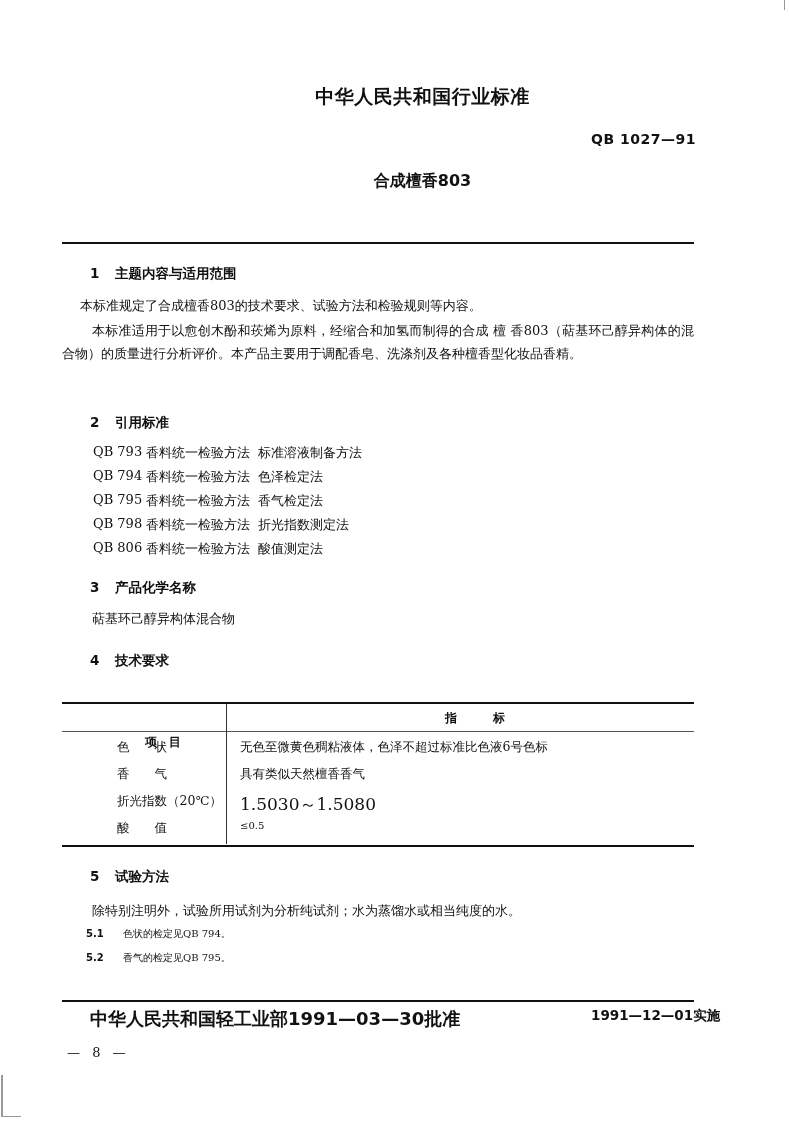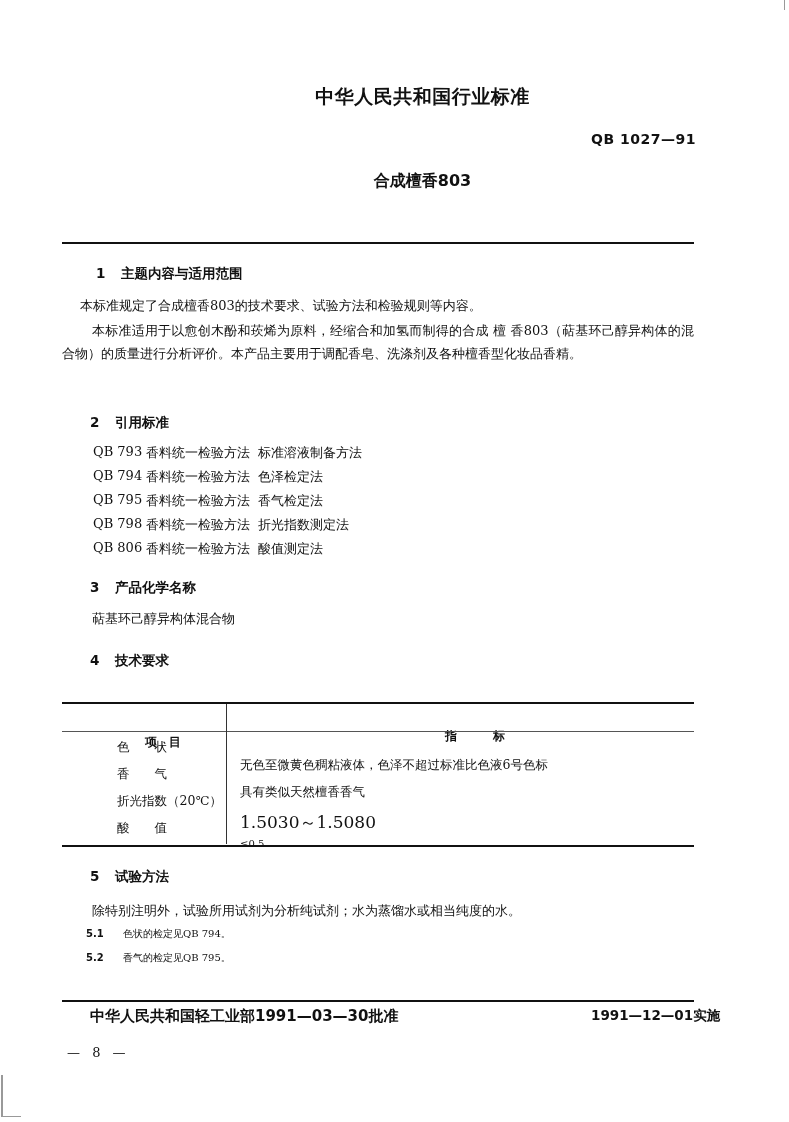--- a/index.html
+++ b/index.html
@@ -39,7 +39,7 @@
 <div class="abs sans doc-title">合成檀香803</div>
 <div class="rule" style="left:62px; top:242px; width:632px; height:2px;"></div>
 
-<div class="abs sans h-sec" style="left:68px; top:265px;">
+<div class="abs sans h-sec" style="left:62px; top:265px;">
   <span class="num">1</span><span>主题内容与适用范围</span>
 </div>
 <div class="abs para" style="left:80px; top:294px;">本标准规定了合成檀香803的技术要求、试验方法和检验规则等内容。</div>

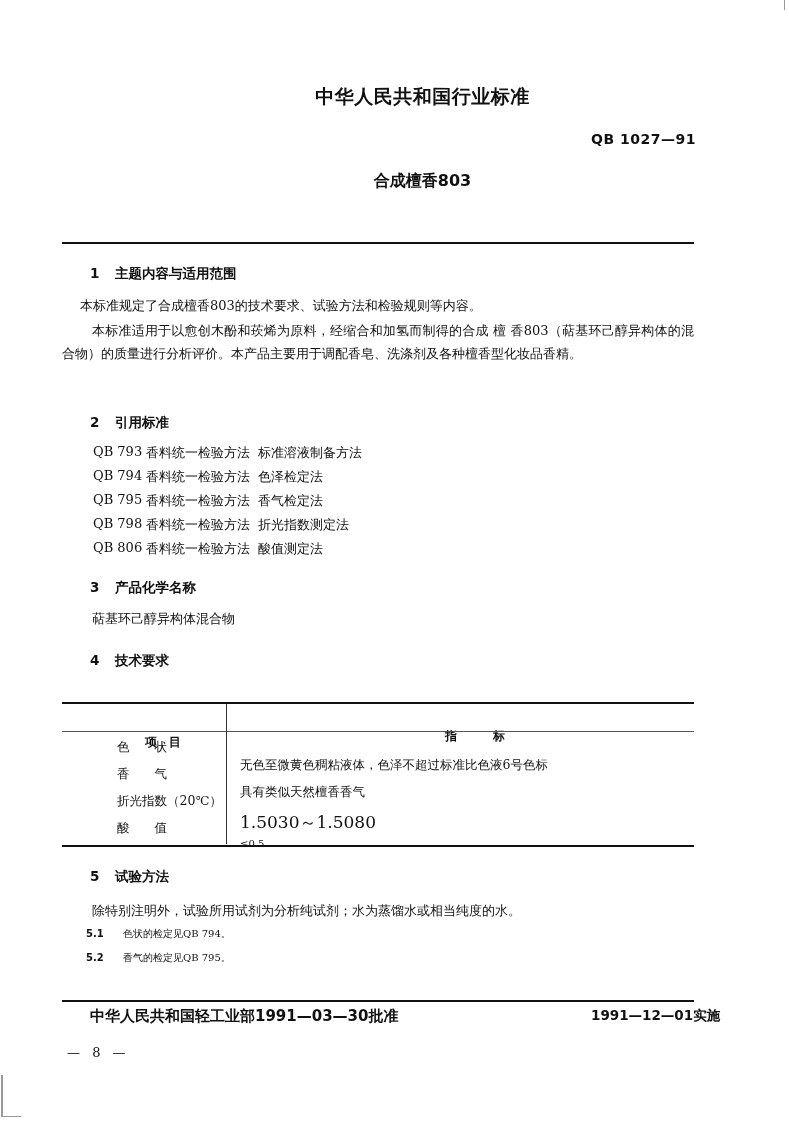--- a/index.html
+++ b/index.html
@@ -23,7 +23,7 @@
   .tbl { position: absolute; left: 62px; width: 632px; }
   .tbl-row { position: absolute; left: 0; width: 632px; font-size: 12.5px; }
   .tbl-row .k { position: absolute; }
-  .tbl-row .v { position: absolute; left: 178px; margin-top: 18px; }
+  .tbl-row .v { position: absolute; left: 178px; }
   .vdiv { position: absolute; left: 164px; width: 1px; background: #333; }
   .sub { font-size: 10px; }
   .footer-l { left: 62px; top: 1007px; font-size: 15px; text-align: right; }

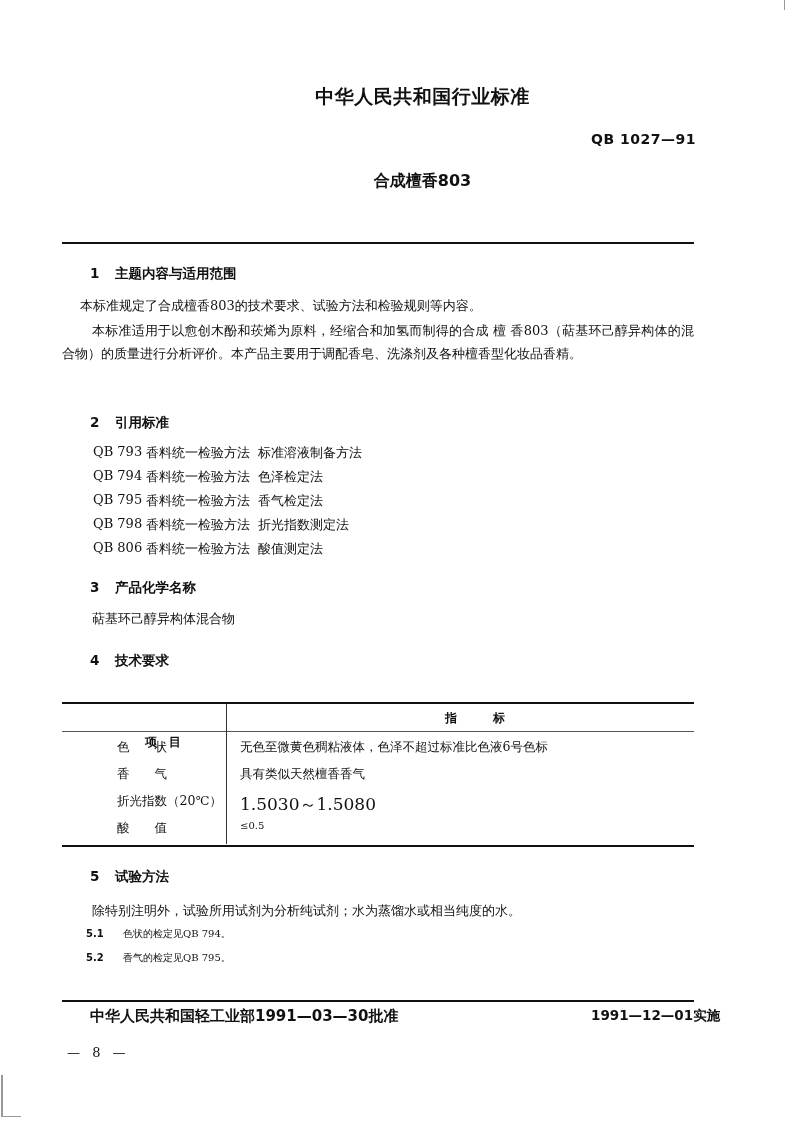--- a/index.html
+++ b/index.html
@@ -26,7 +26,7 @@
   .tbl-row .v { position: absolute; left: 178px; }
   .vdiv { position: absolute; left: 164px; width: 1px; background: #333; }
   .sub { font-size: 10px; }
-  .footer-l { left: 62px; top: 1007px; font-size: 15px; text-align: right; }
+  .footer-l { left: 62px; top: 1007px; font-size: 18px; text-align: right; }
   .footer-r { left: 563px; top: 1007px; font-size: 13.5px; }
   .pageno { left: 67px; top: 1045px; font-size: 13px; letter-spacing: 4px; }
   .scanmark { position: absolute; background: #999; }

